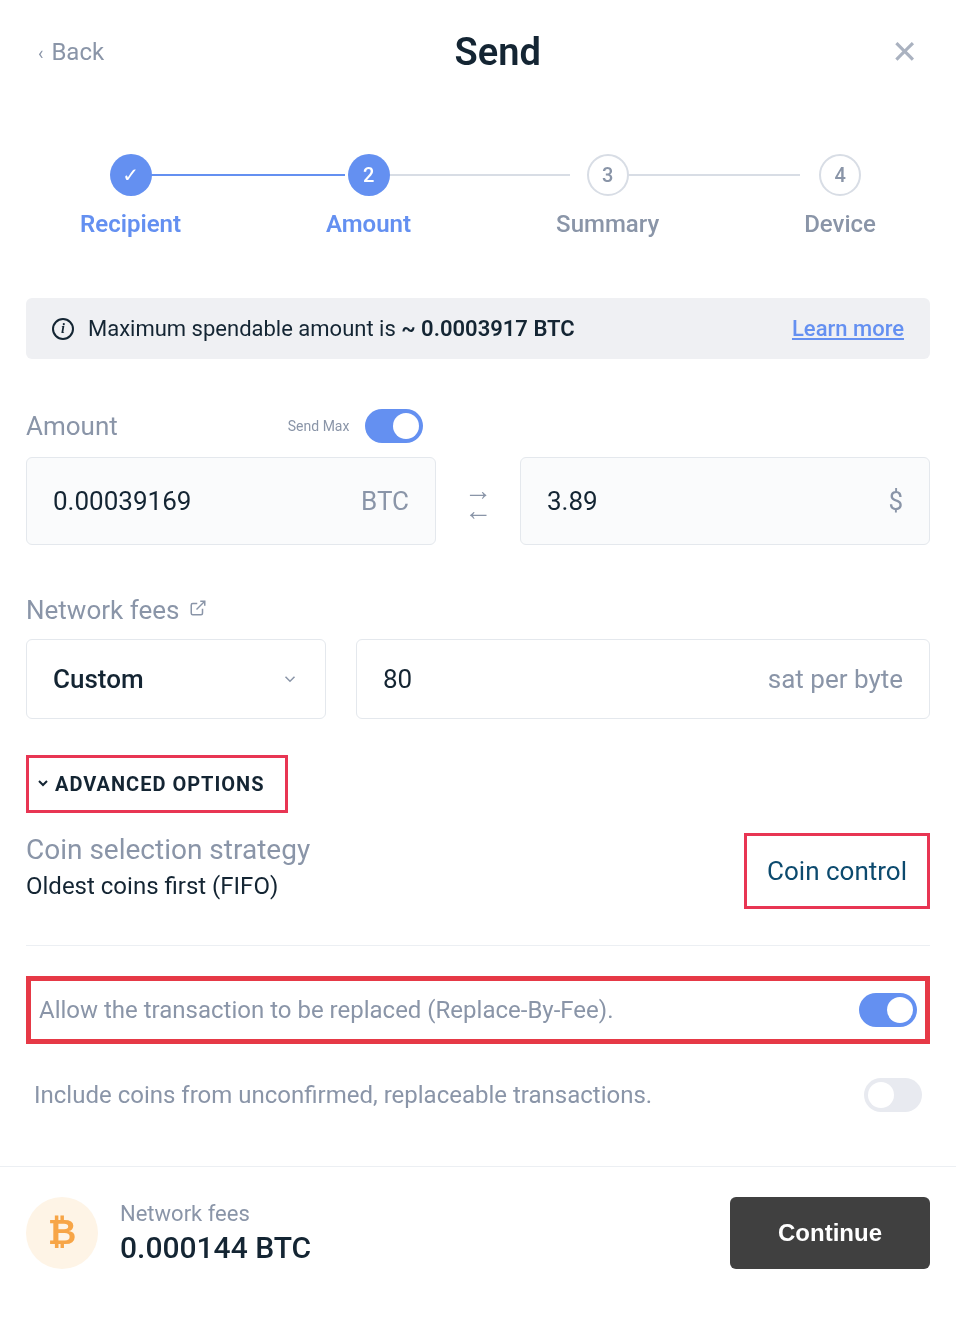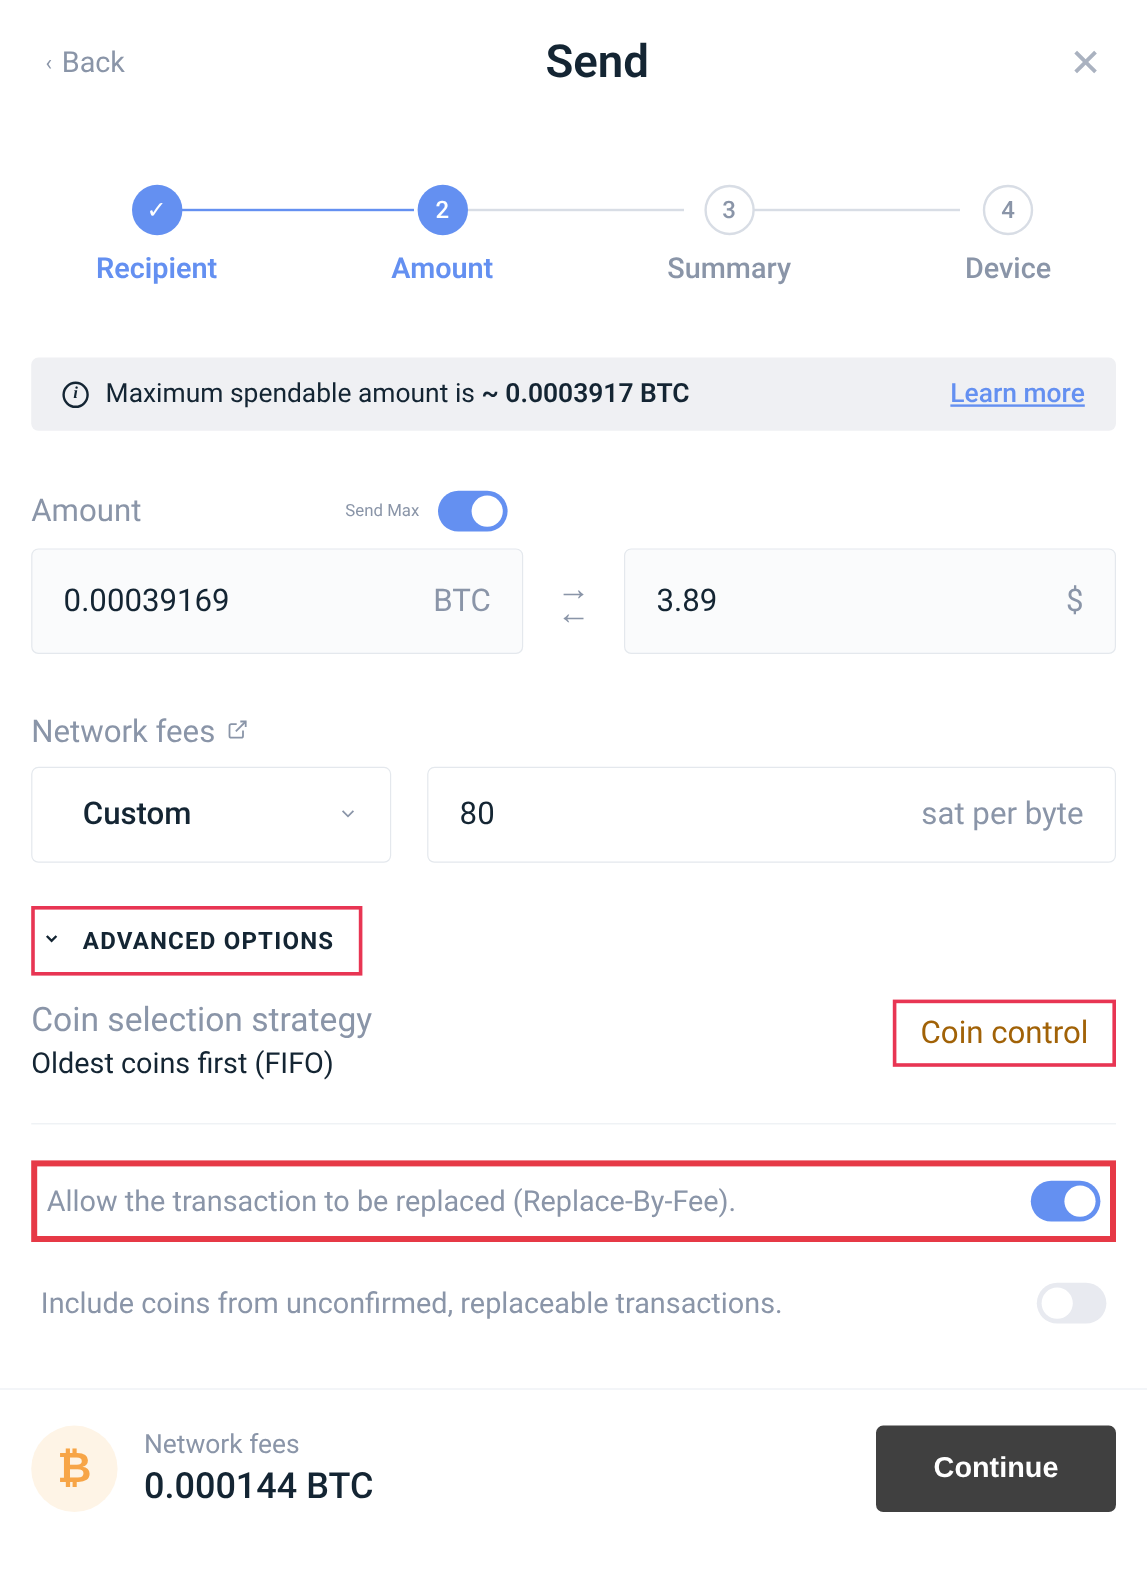--- a/index.html
+++ b/index.html
@@ -48,7 +48,7 @@
 .ext-icon{color:#8a95a8;}
 .fees-row{display:flex;gap:30px;margin-bottom:36px;}
 .dropdown{width:300px;background:#fff;border:1px solid #e4e8ed;border-radius:6px;padding:24px 26px;display:flex;align-items:center;justify-content:space-between;font-size:26px;cursor:pointer;}
-.dropdown .dd-val{font-weight:500;color:#142533;margin-left:16px;}
+.dropdown .dd-val{font-weight:500;color:#142533;}
 .dropdown .chev-d{color:#8a95a8;}
 .fee-input{flex:1;background:#fff;border:1px solid #e4e8ed;border-radius:6px;padding:24px 26px;display:flex;align-items:center;justify-content:space-between;font-size:26px;}
 .fee-input .unit{color:#8a95a8;}

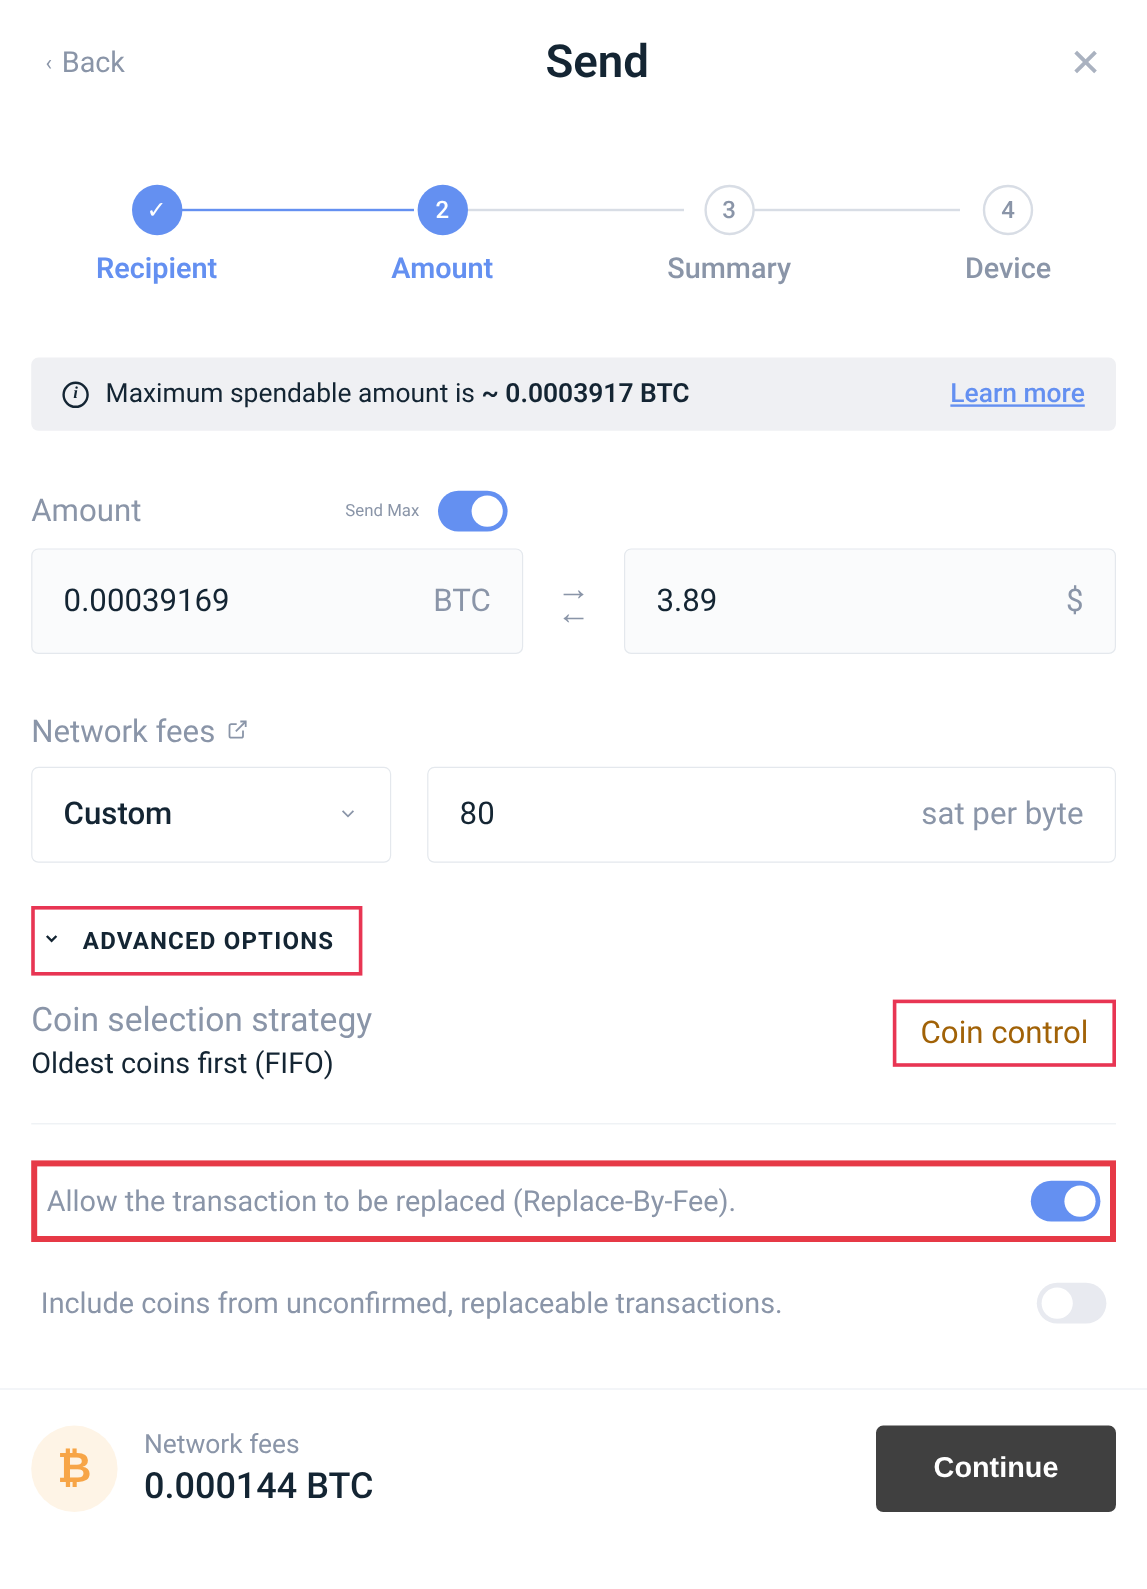--- a/index.html
+++ b/index.html
@@ -53,7 +53,7 @@
 .fee-input{flex:1;background:#fff;border:1px solid #e4e8ed;border-radius:6px;padding:24px 26px;display:flex;align-items:center;justify-content:space-between;font-size:26px;}
 .fee-input .unit{color:#8a95a8;}
 .adv-section{margin-bottom:20px;}
-.adv-toggle{display:inline-flex;align-items:center;gap:18px;padding:14px 20px 14px 6px;border:3px solid #e83553;cursor:pointer;}
+.adv-toggle{display:inline-flex;align-items:center;gap:4px;padding:14px 20px 14px 6px;border:3px solid #e83553;cursor:pointer;}
 .adv-toggle .chev-d{font-size:18px;color:#142533;}
 .adv-text{font-size:20px;font-weight:700;letter-spacing:1px;color:#142533;}
 .coin-row{display:flex;align-items:flex-start;justify-content:space-between;margin-top:14px;margin-bottom:36px;}

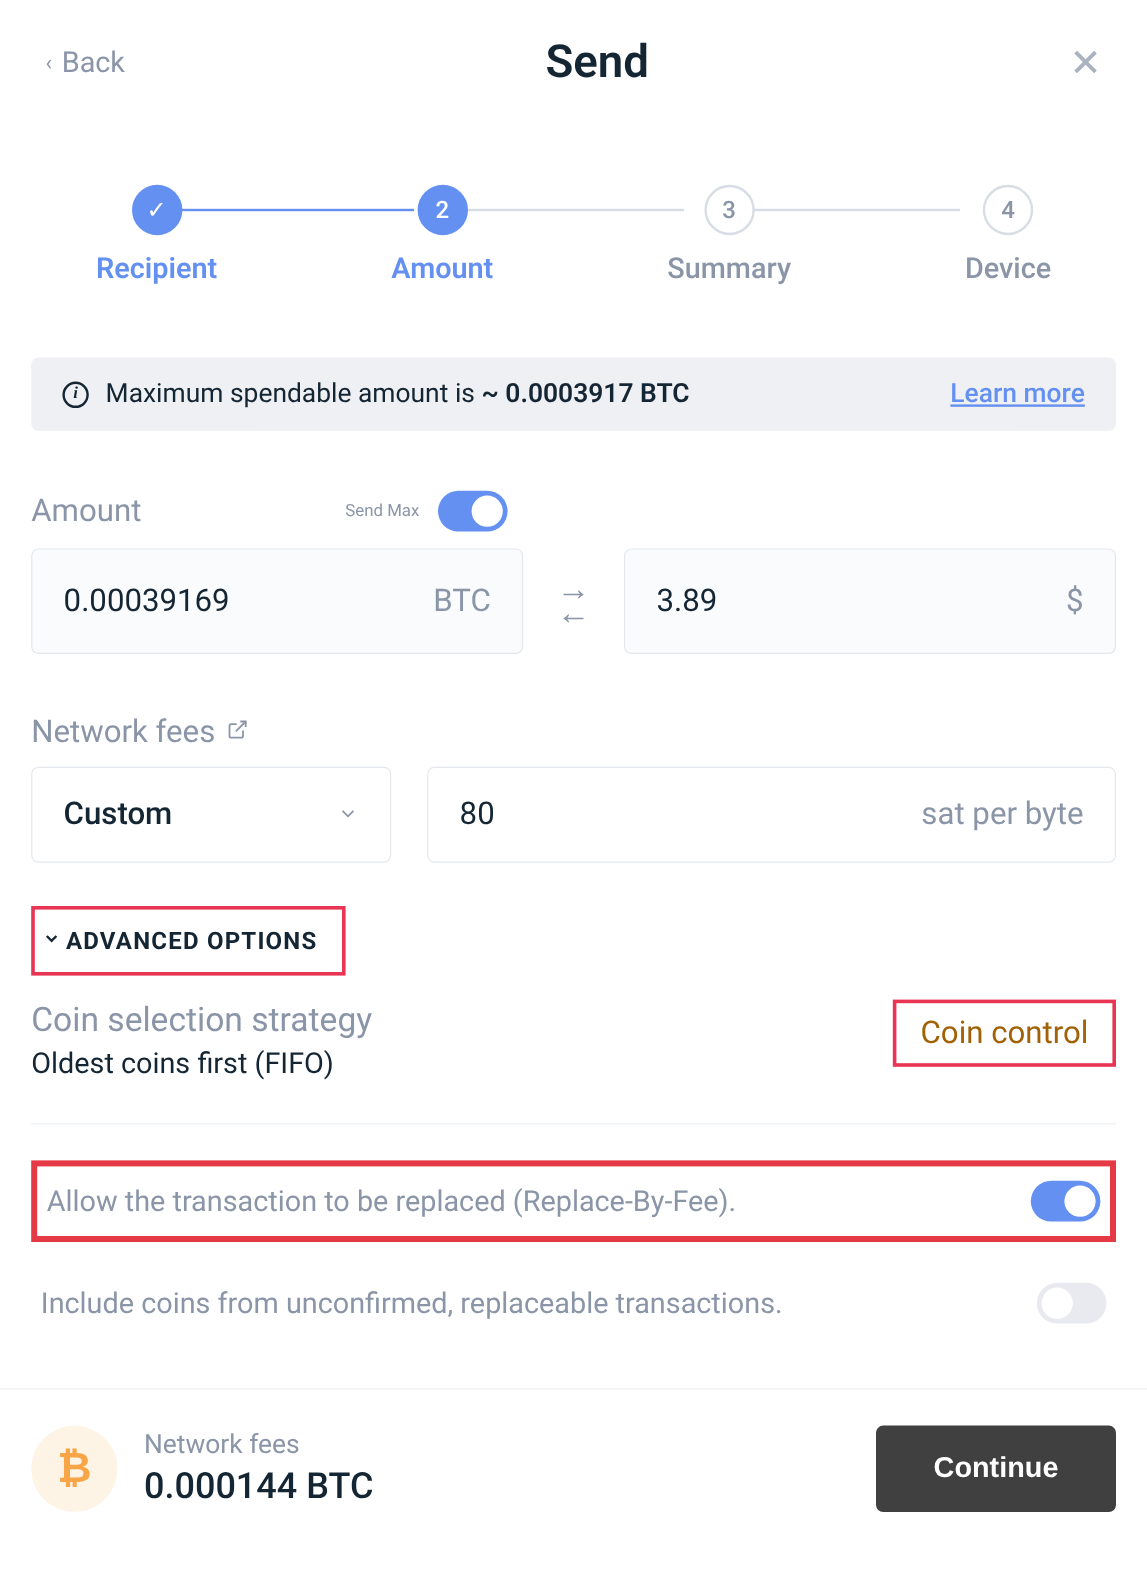--- a/index.html
+++ b/index.html
@@ -59,7 +59,7 @@
 .coin-row{display:flex;align-items:flex-start;justify-content:space-between;margin-top:14px;margin-bottom:36px;}
 .coin-left .strat-label{font-size:28px;color:#8a95a8;margin-bottom:6px;}
 .coin-left .strat-val{font-size:24px;color:#142533;}
-.coin-control{border:3px solid #e83553;padding:10px 20px;font-size:26px;color:#a16207;cursor:pointer;}
+.coin-control{border:3px solid #e83553;padding:20px 20px;font-size:26px;color:#0c4a6e;cursor:pointer;}
 .divider{height:1px;background:#eceff3;margin:0 0 30px 0;}
 .option-row{display:flex;align-items:center;justify-content:space-between;padding:16px 8px;}
 .highlight-box{border:5px solid #e63946;padding:12px 8px;margin-bottom:18px;}

